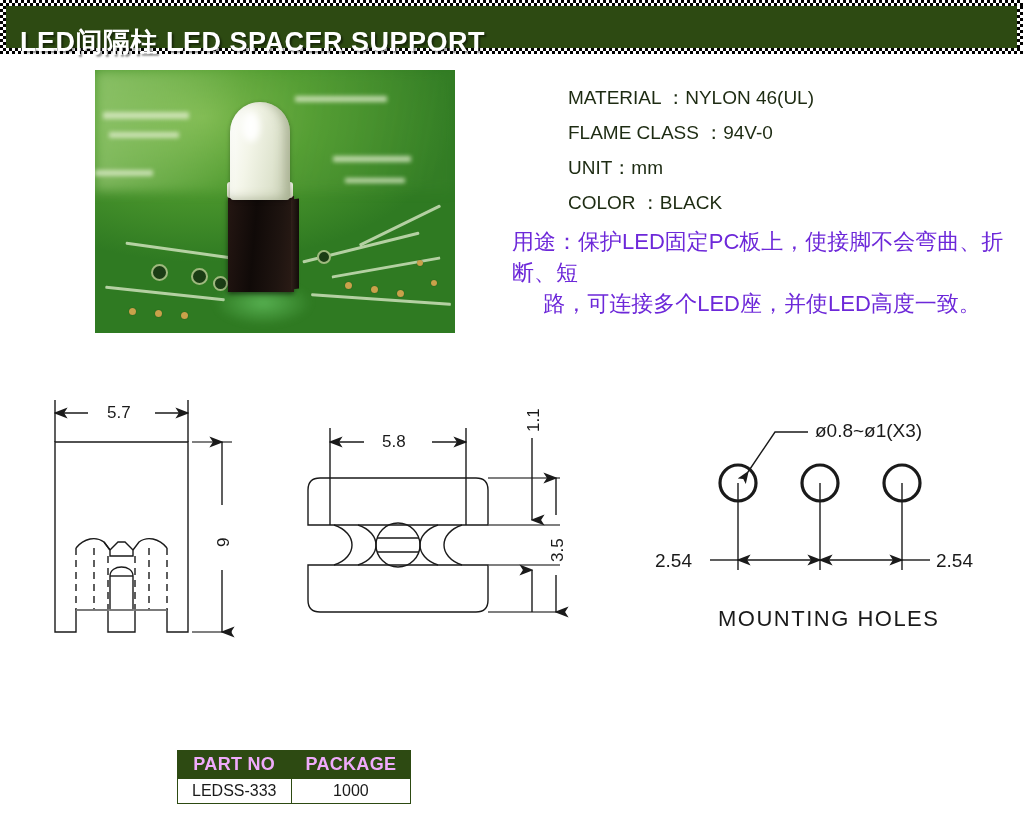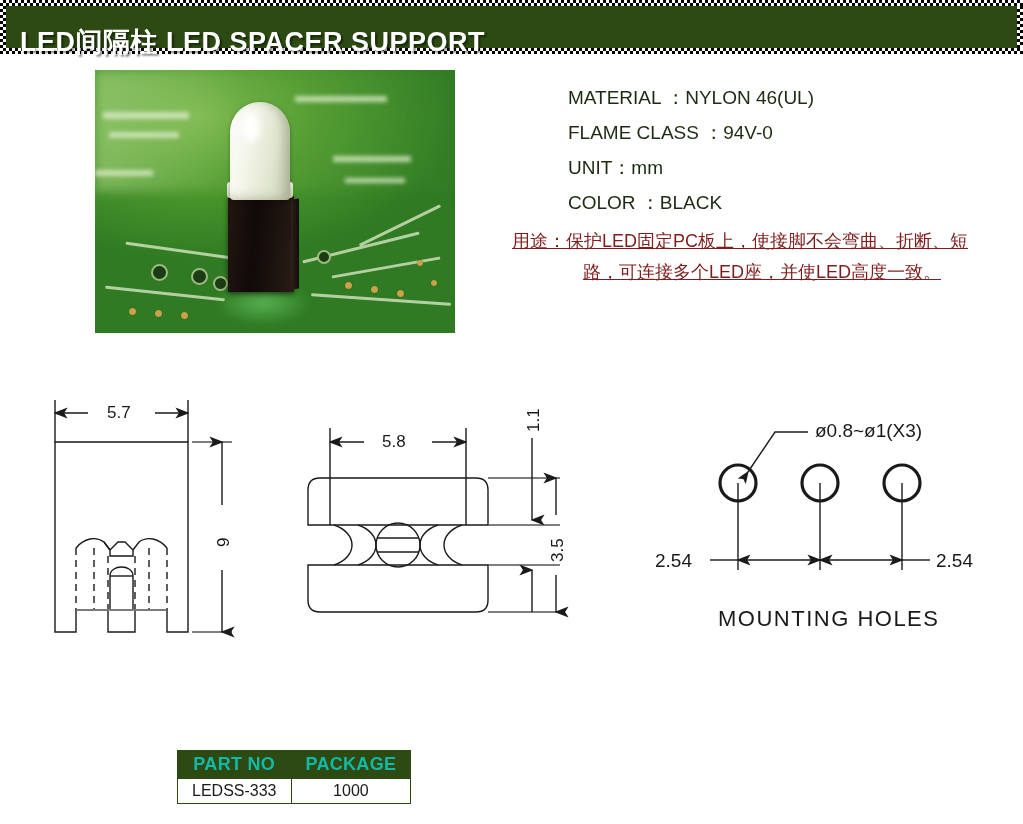--- a/index.html
+++ b/index.html
@@ -183,10 +183,9 @@
     left: 512px;
     top: 226px;
     width: 508px;
-    font-size: 18px;
-    color: #7f1d1d;
+    font-size: 22px;
+    color: #6d28d9;
     line-height: 31px;
-    text-decoration: underline;
   }
   .desc .l1 { display: block; text-align: left; }
   .desc .l2 { display: block; text-align: center; padding-right: 8px; }

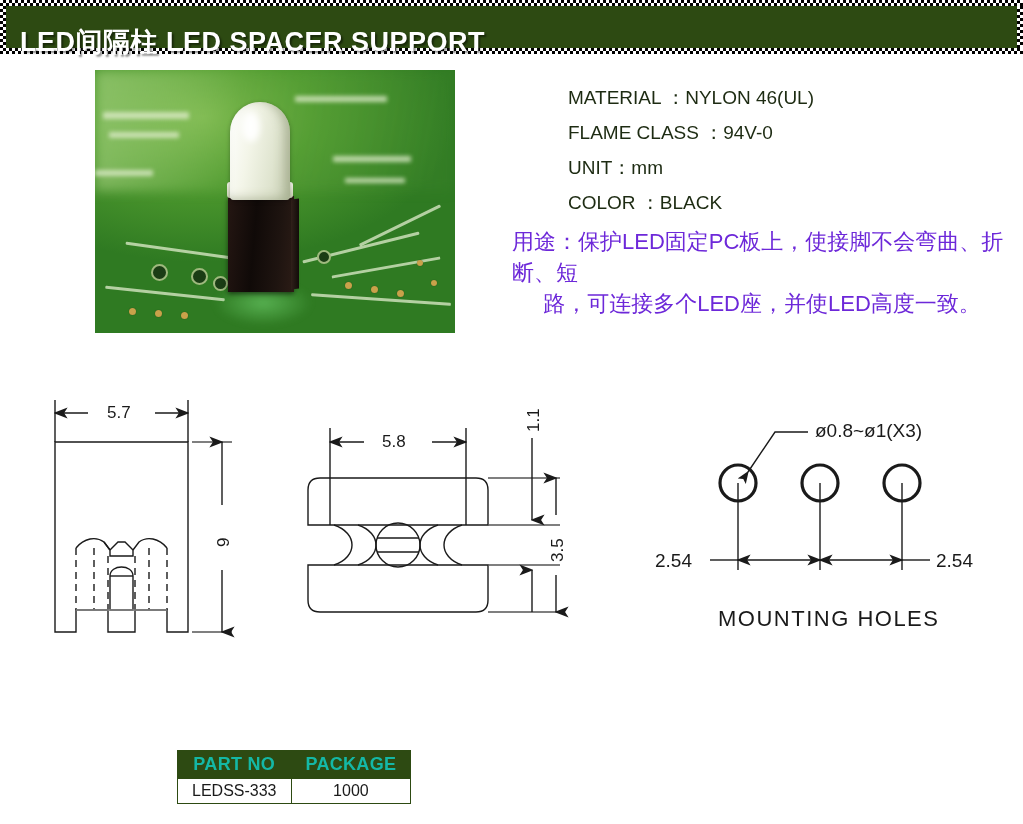--- a/index.html
+++ b/index.html
@@ -219,7 +219,7 @@
   }
   .parts-table th {
     background: #2d4a12;
-    color: #14b8a6;
+    color: #f0abfc;
     font-size: 18px;
     font-weight: bold;
     padding: 3px 14px;

